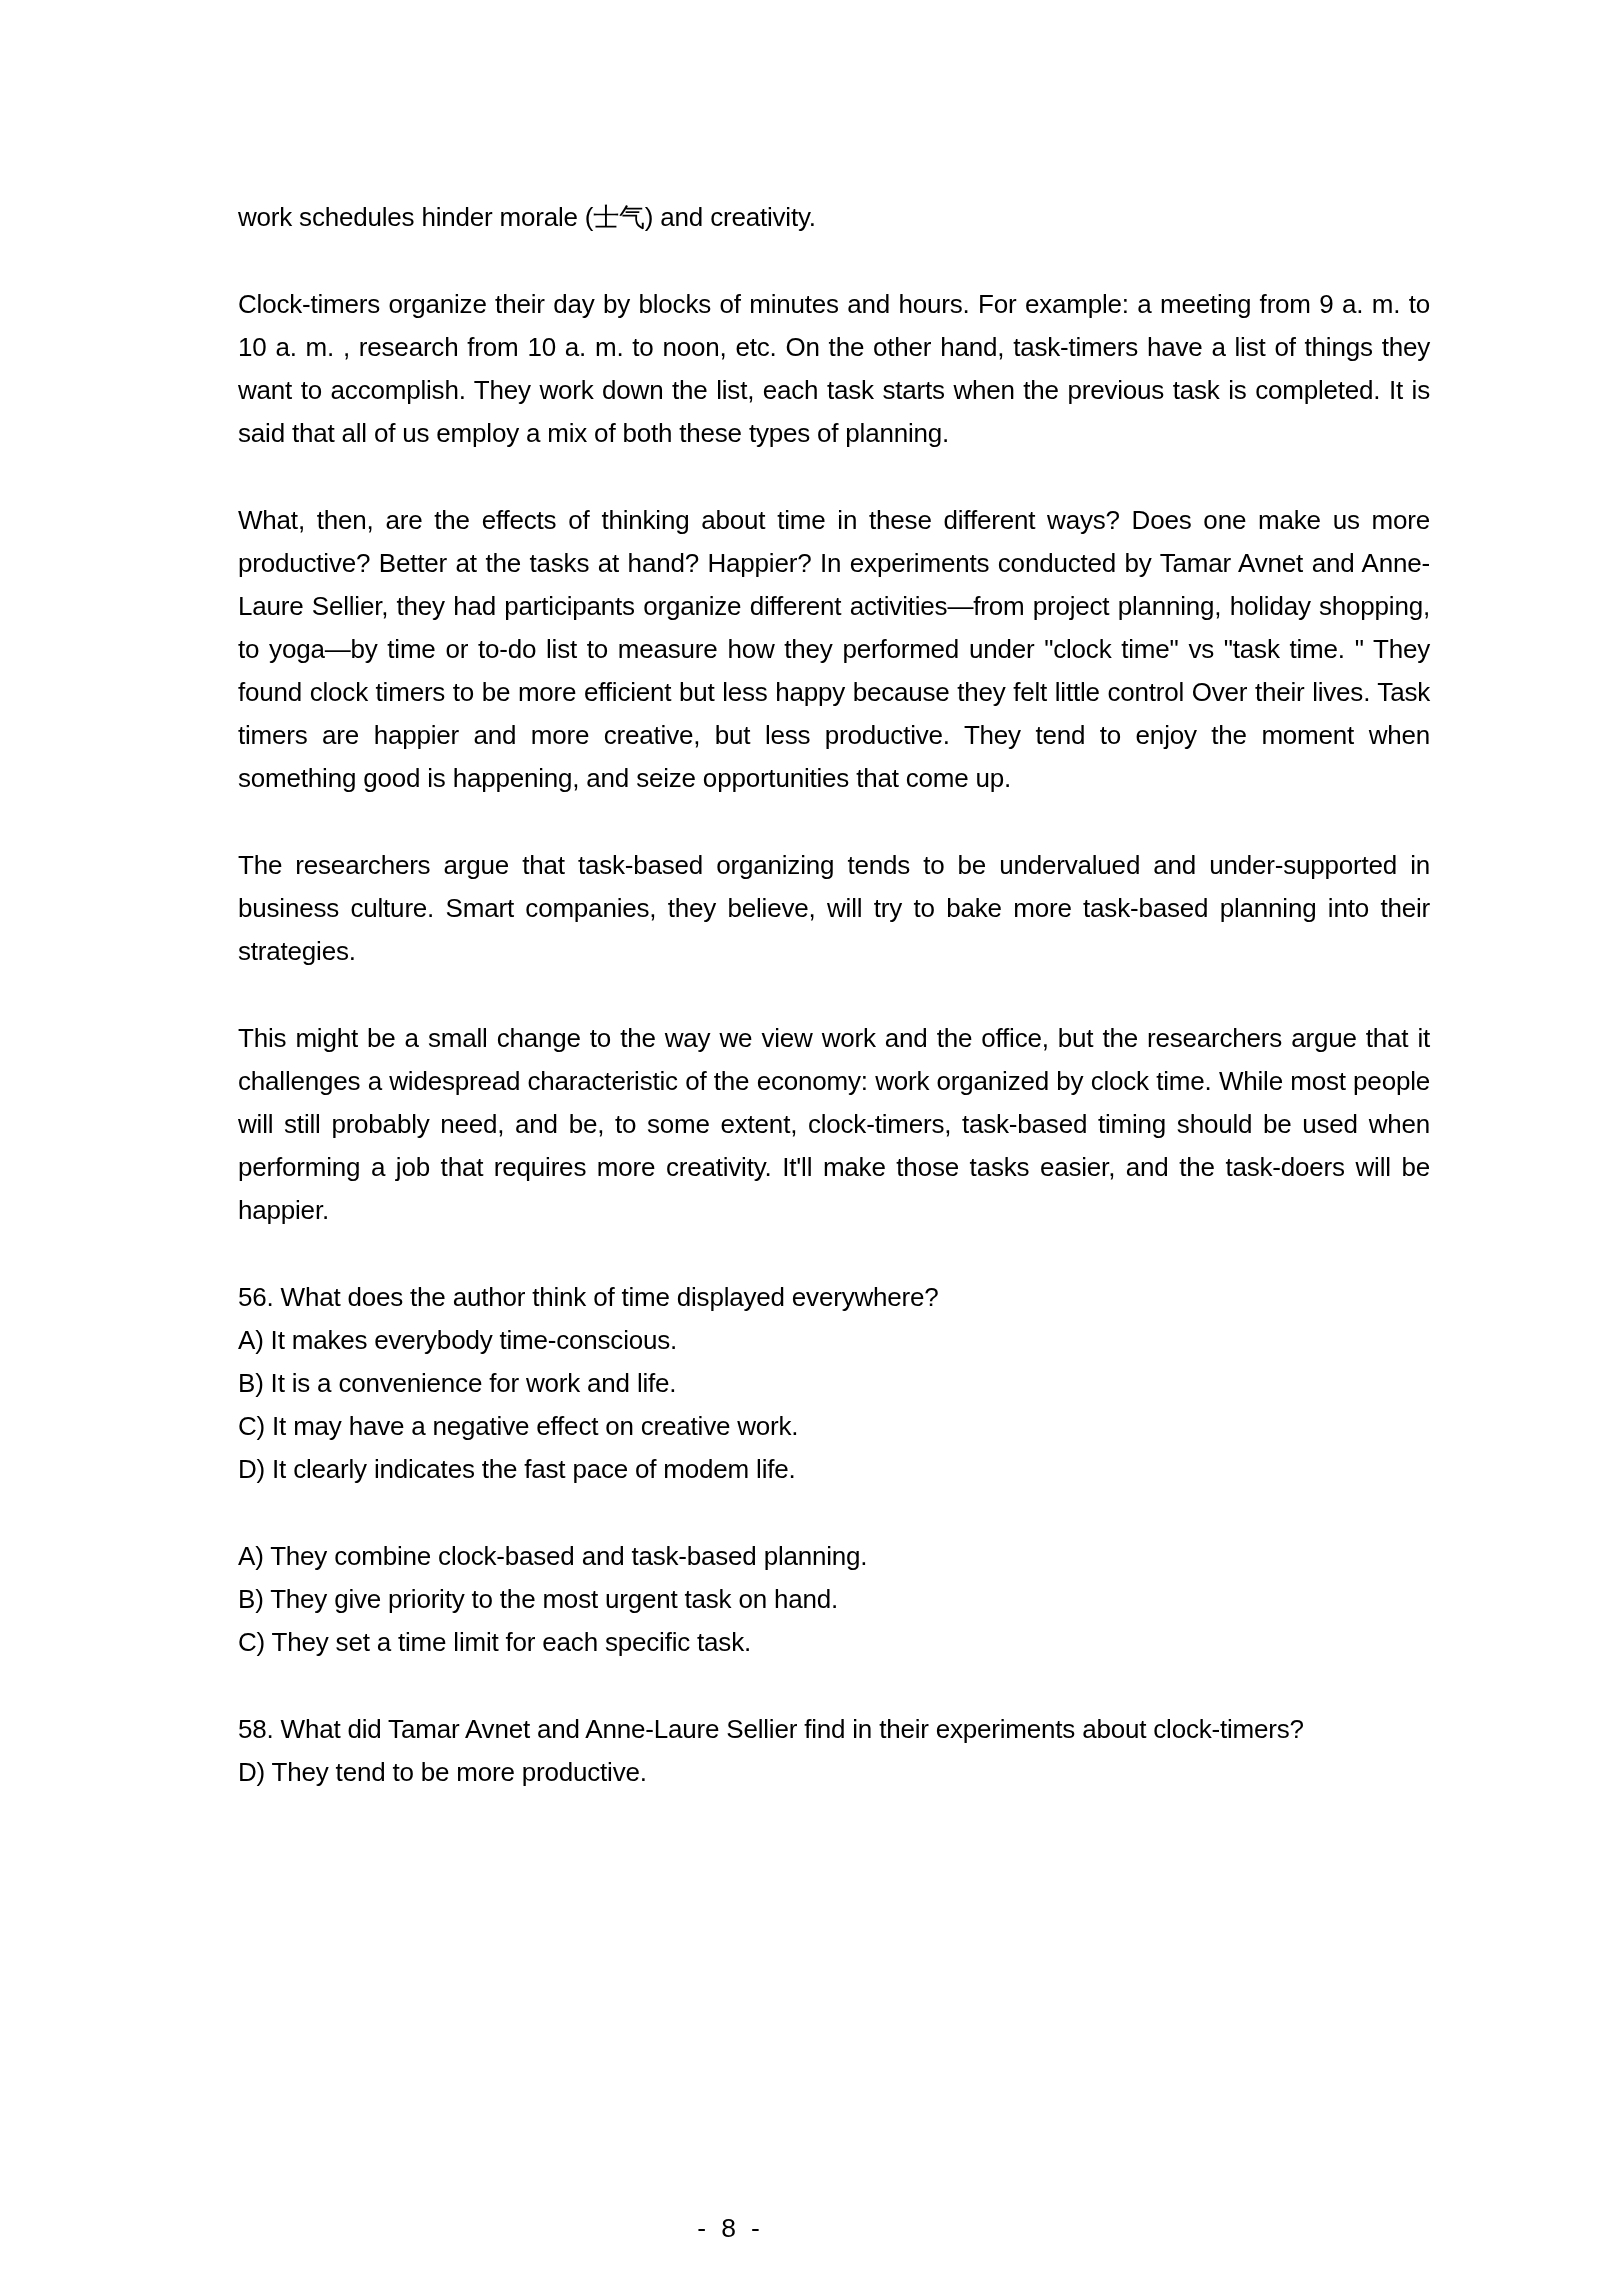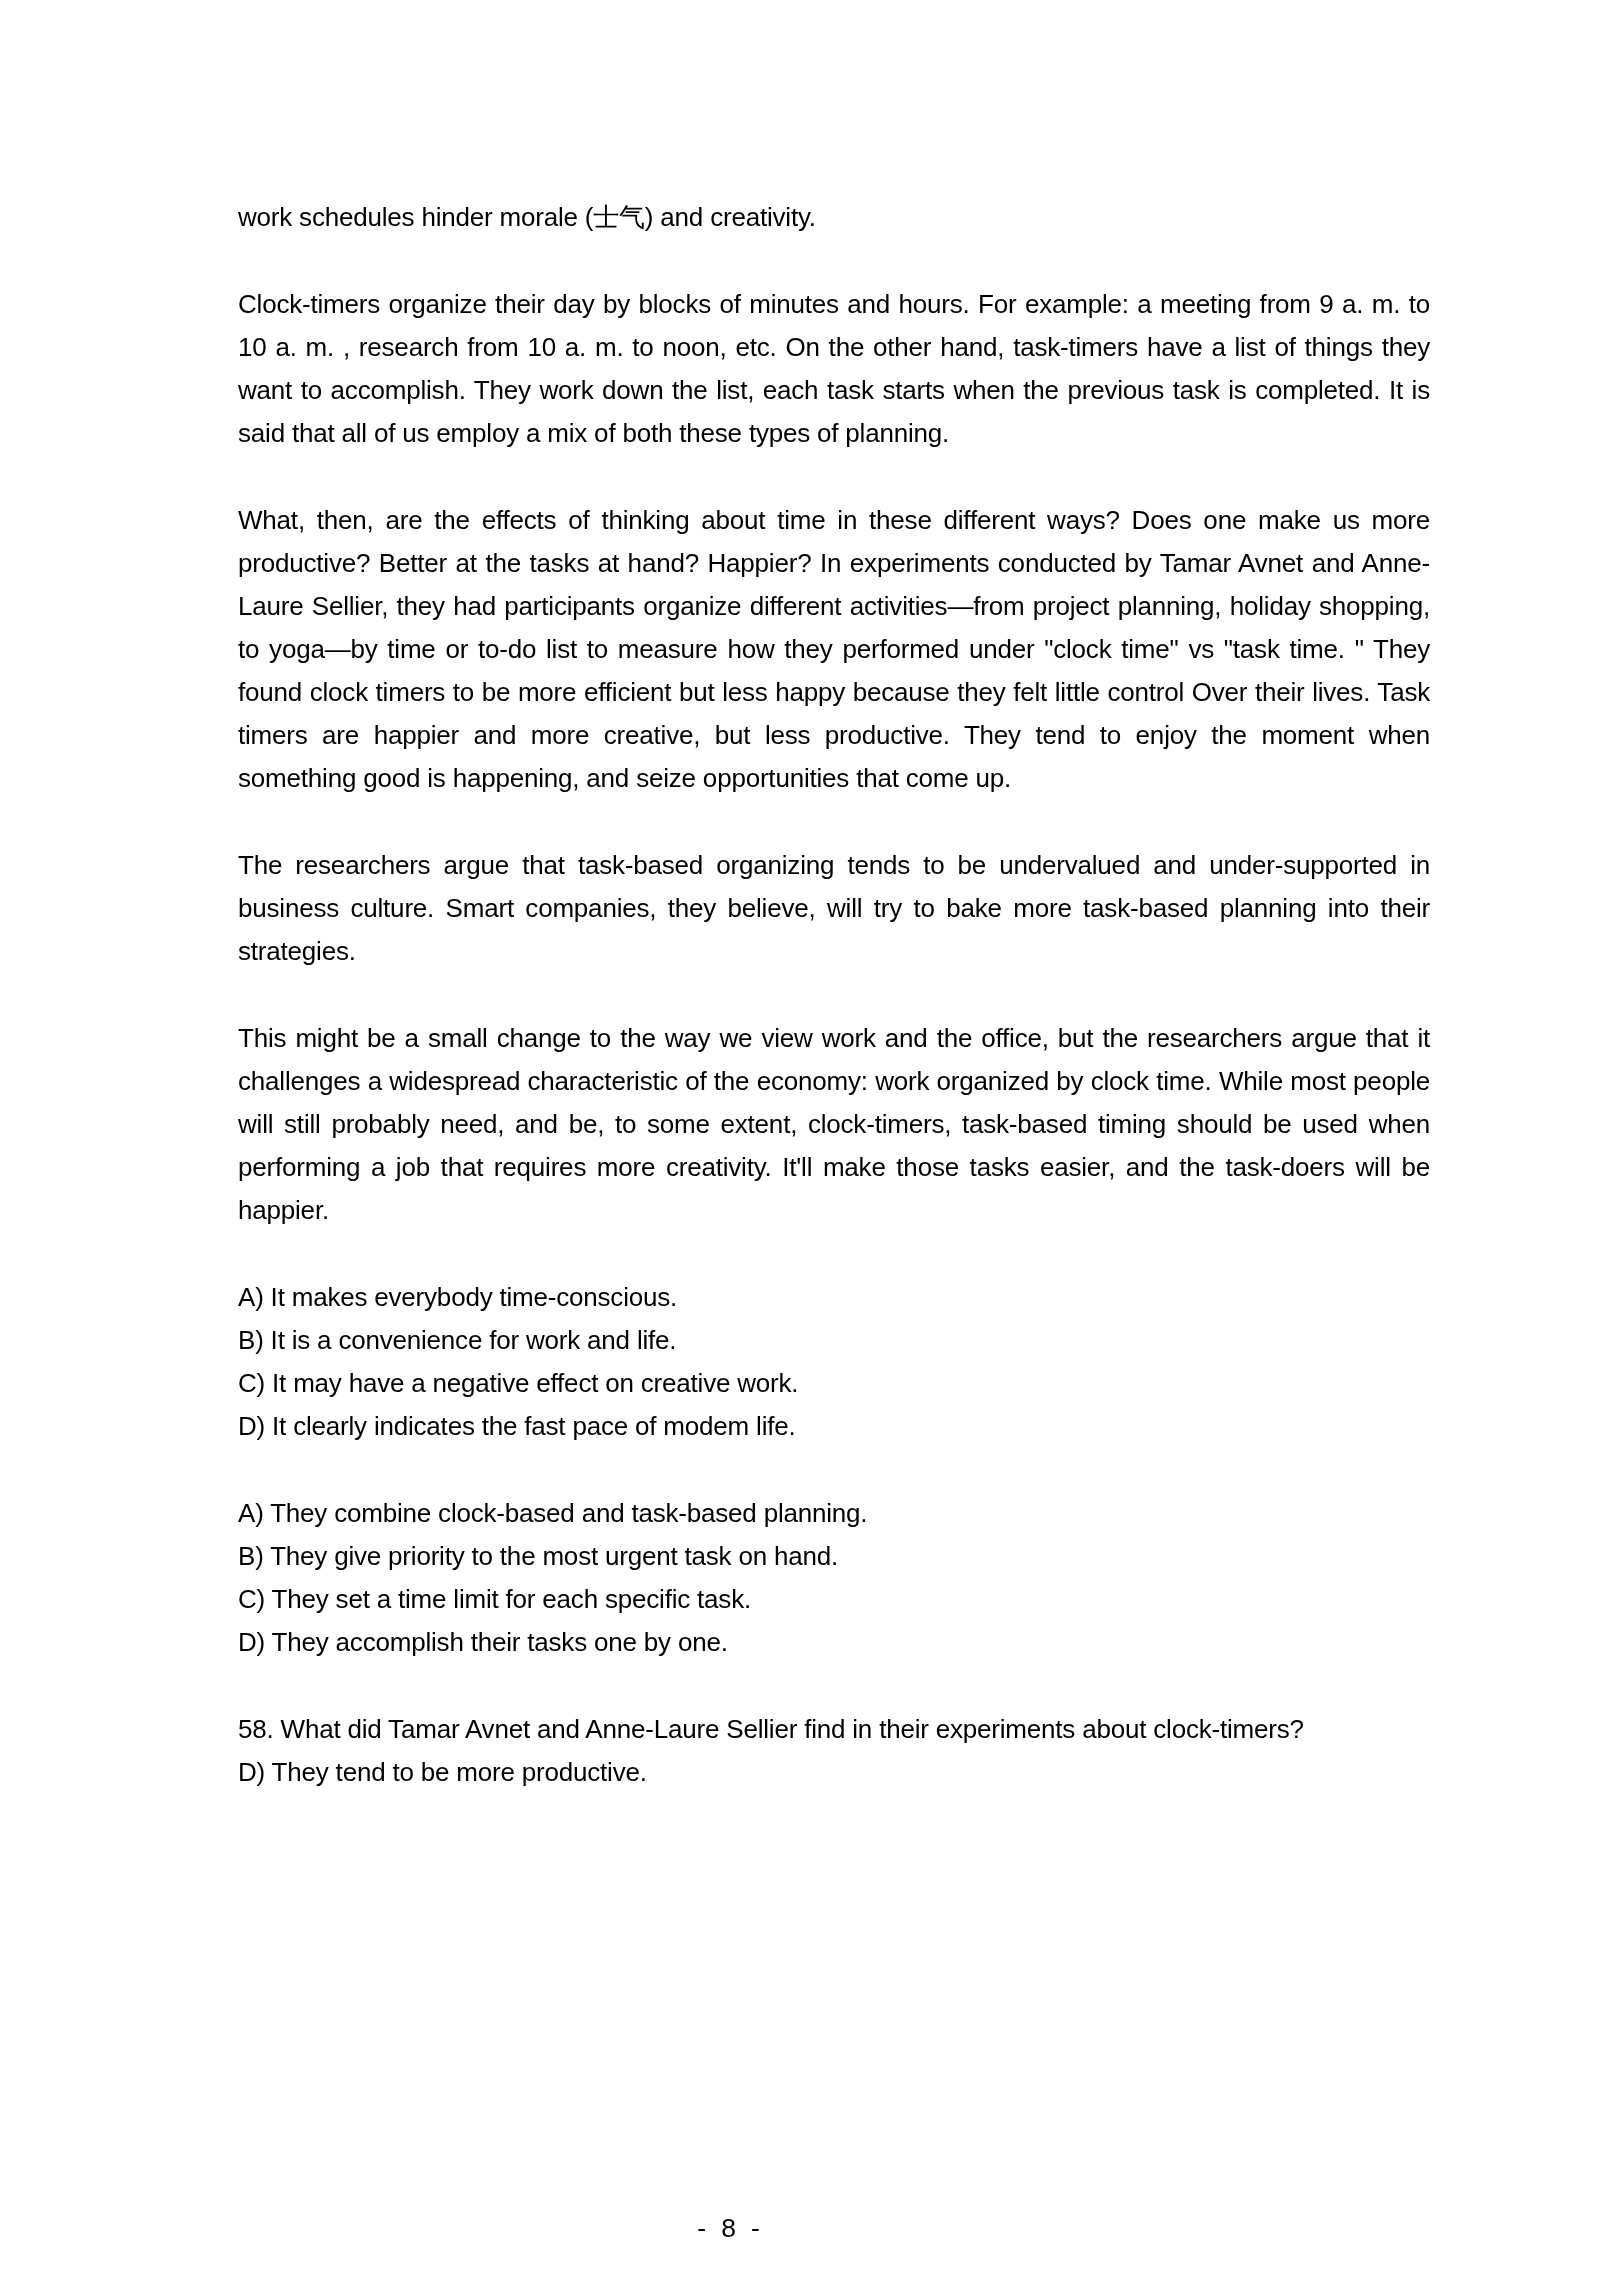--- a/index.html
+++ b/index.html
@@ -68,6 +68,7 @@
     <p class="para">This might be a small change to the way we view work and the office, but the researchers argue that it challenges a widespread characteristic of the economy: work organized by clock time. While most people will still probably need, and be, to some extent, clock-timers, task-based timing should be used when performing a job that requires more creativity. It'll make those tasks easier, and the task-doers will be happier.</p>
 
     <div class="question">
+      <div class="line stem">56. What does the author think of time displayed everywhere?</div>
       <div class="line option">A) It makes everybody time-conscious.</div>
       <div class="line option">B) It is a convenience for work and life.</div>
       <div class="line option">C) It may have a negative effect on creative work.</div>

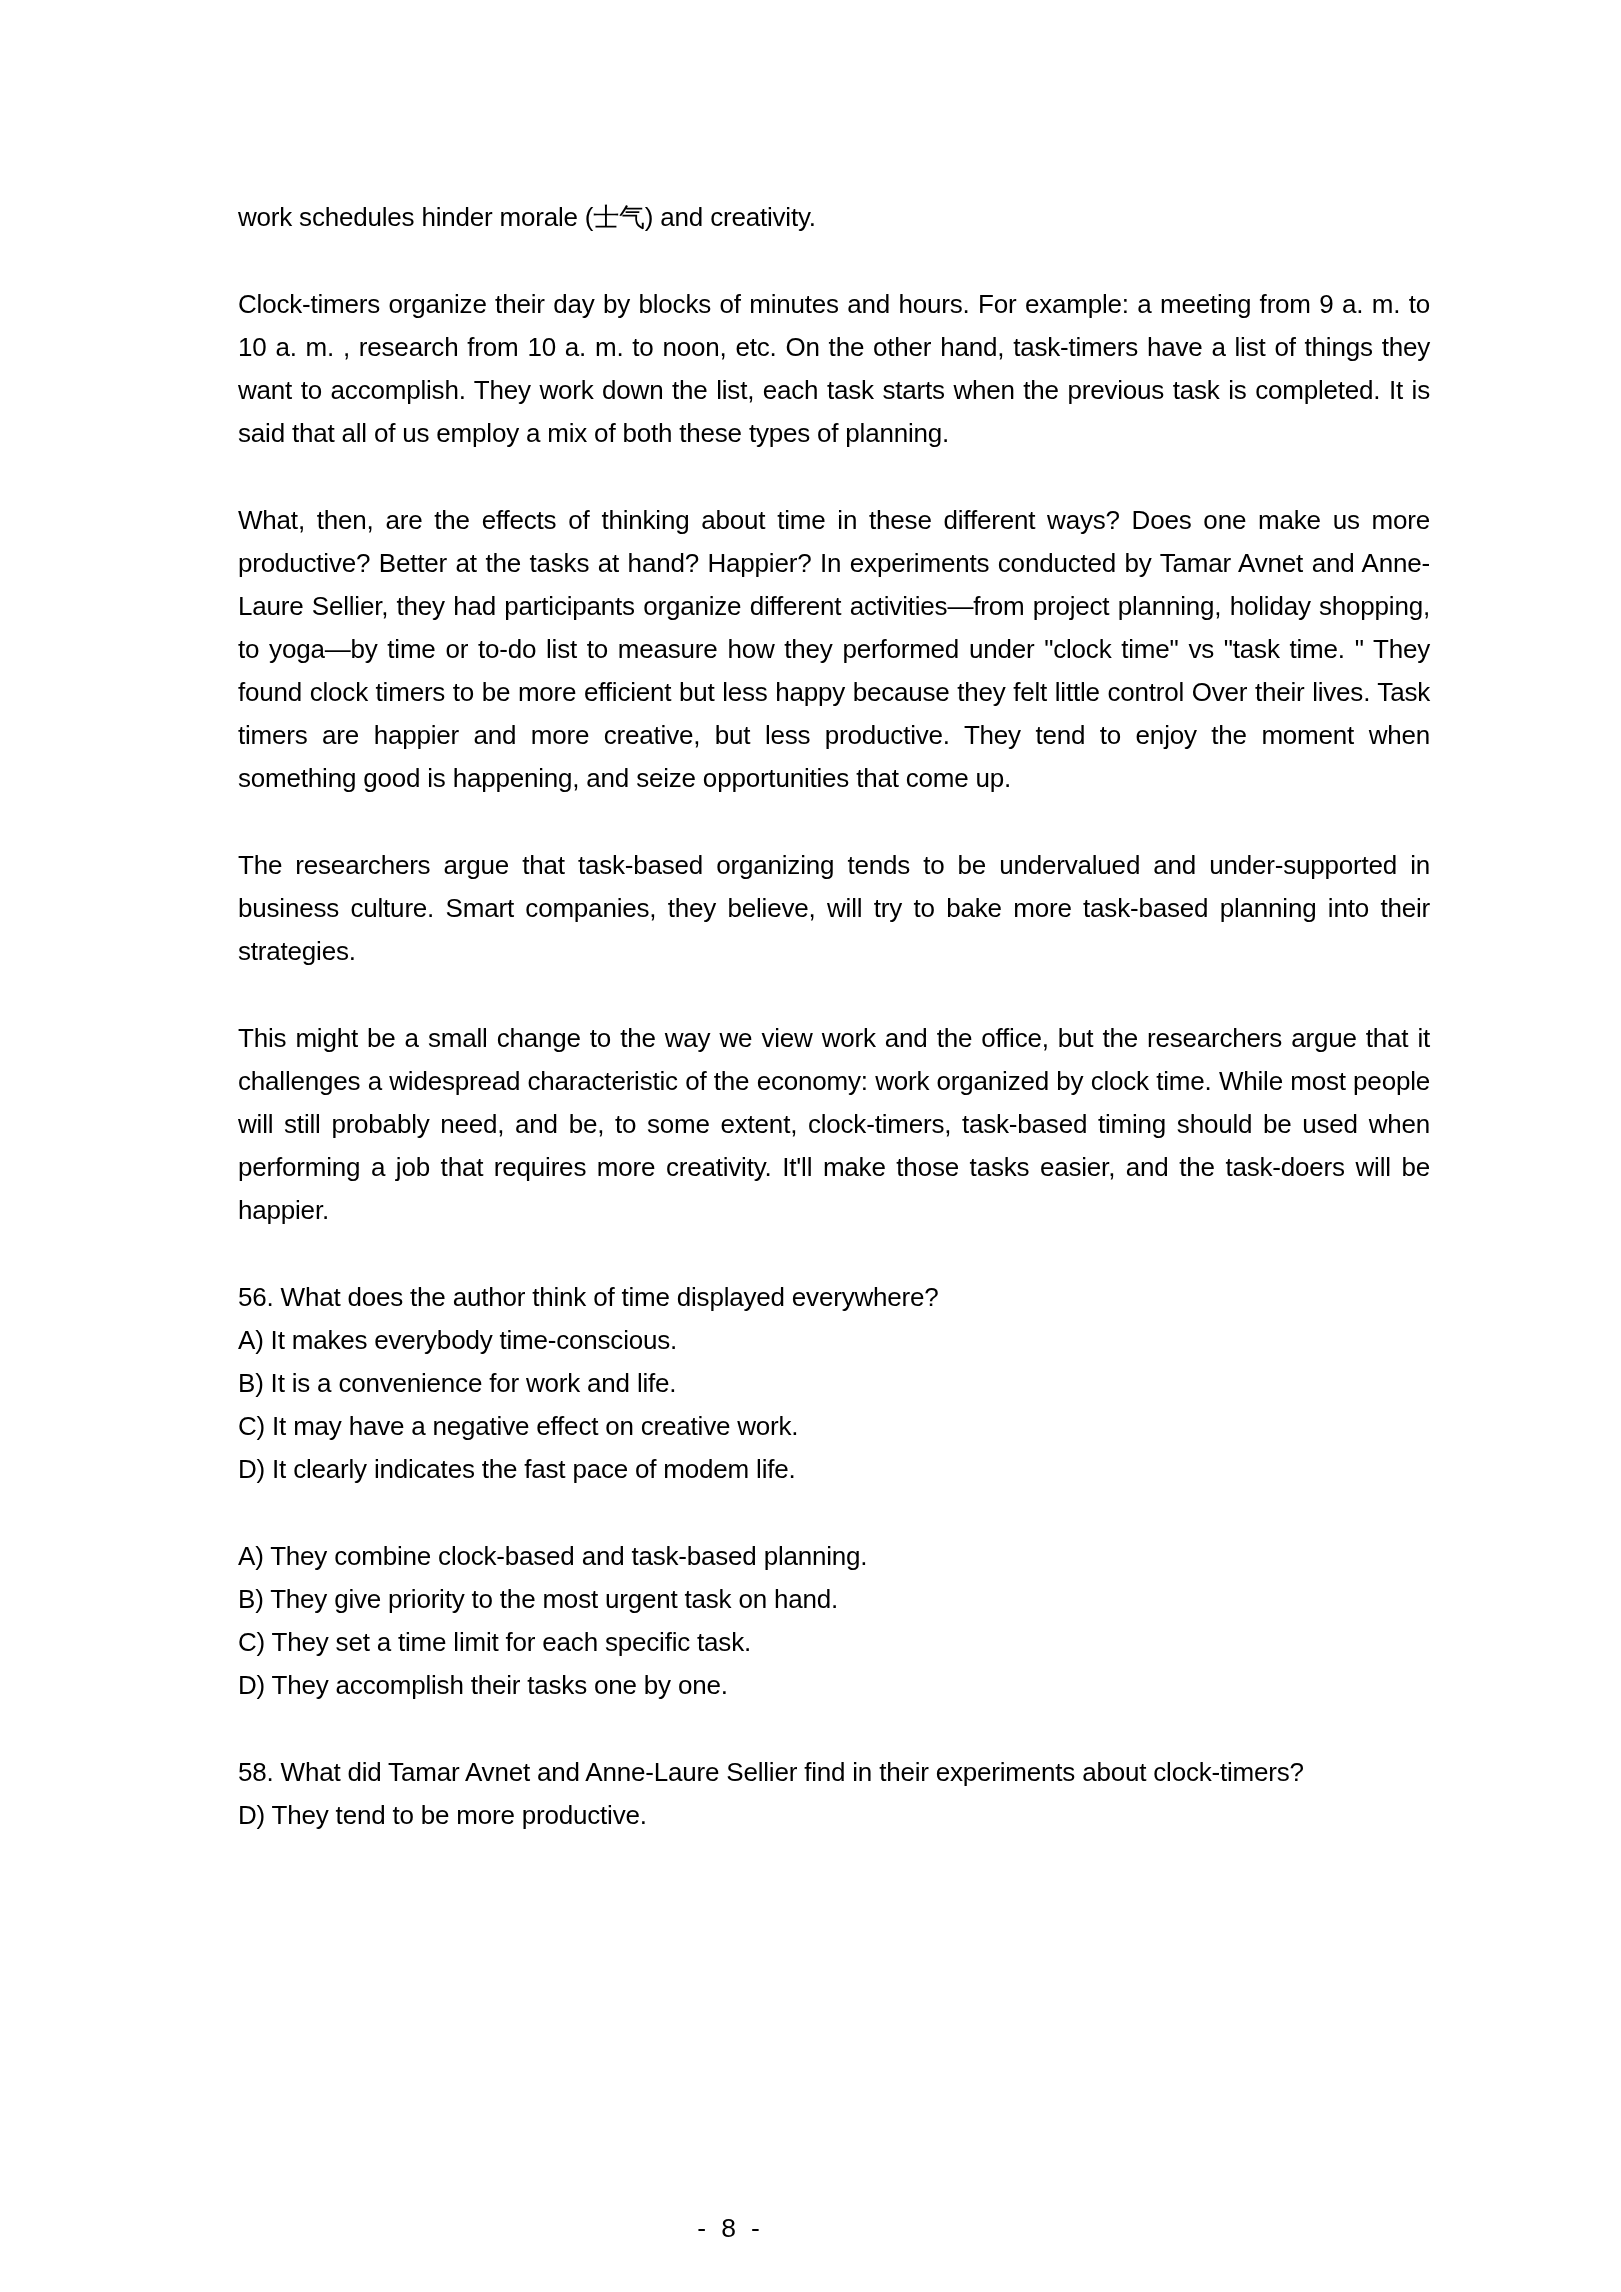--- a/index.html
+++ b/index.html
@@ -79,7 +79,6 @@
       <div class="line option">A) They combine clock-based and task-based planning.</div>
       <div class="line option">B) They give priority to the most urgent task on hand.</div>
       <div class="line option">C) They set a time limit for each specific task.</div>
-      <div class="line option">D) They accomplish their tasks one by one.</div>
     </div>
 
     <div class="question">

